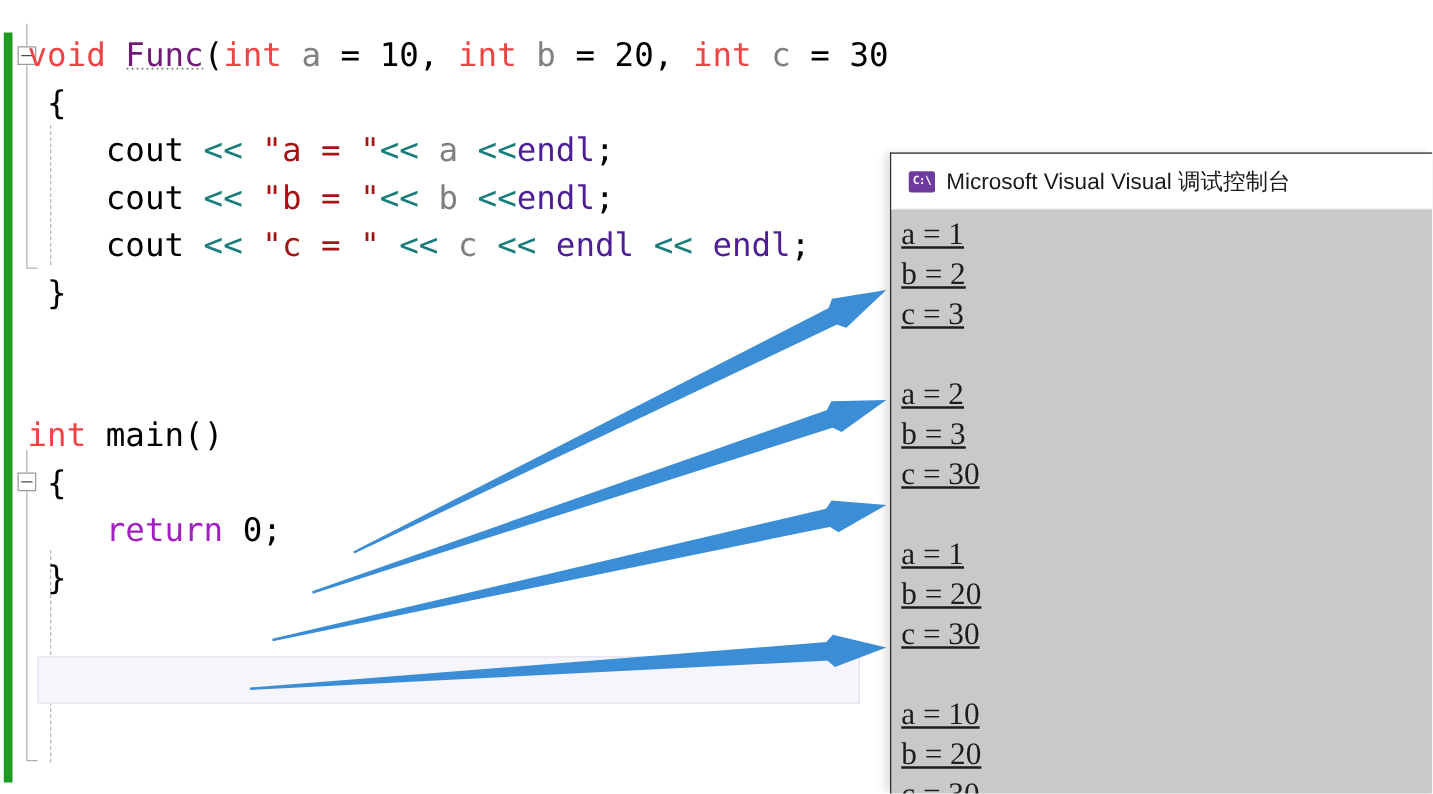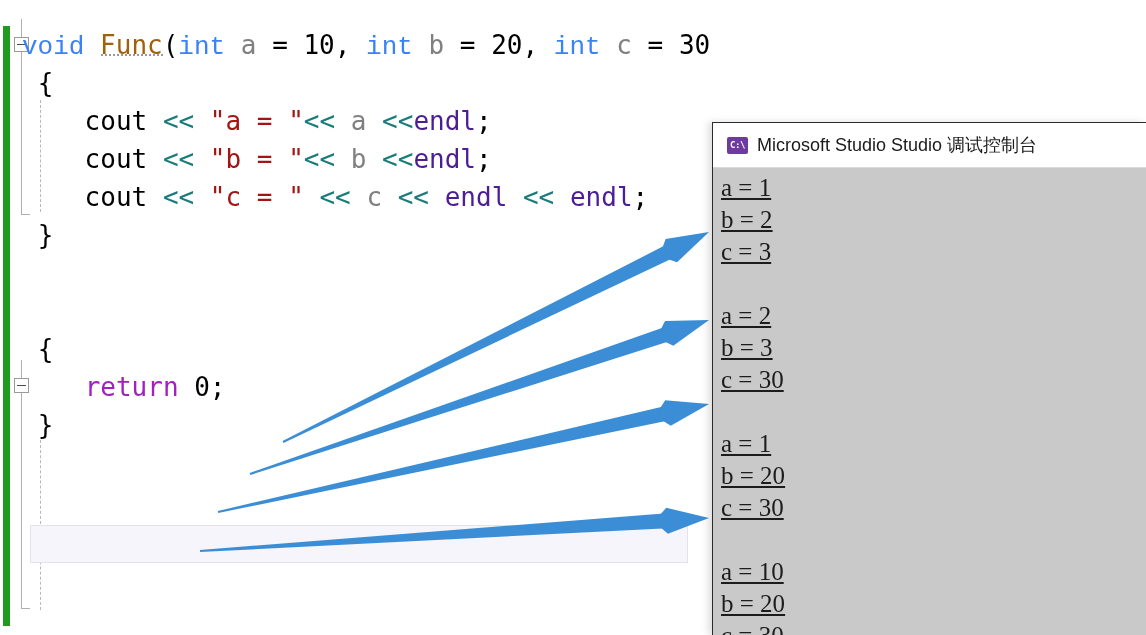--- a/index.html
+++ b/index.html
@@ -109,7 +109,7 @@
   }
 
   
-  .kw       { color: #3b82f6; font-family: Liberation Mono, monospace; }   
+  .kw       { color: #ef4444; }   
   .fn       { color: #a16207; }   
   .param    { color: #808080; }   
   .num      { color: #000000; }

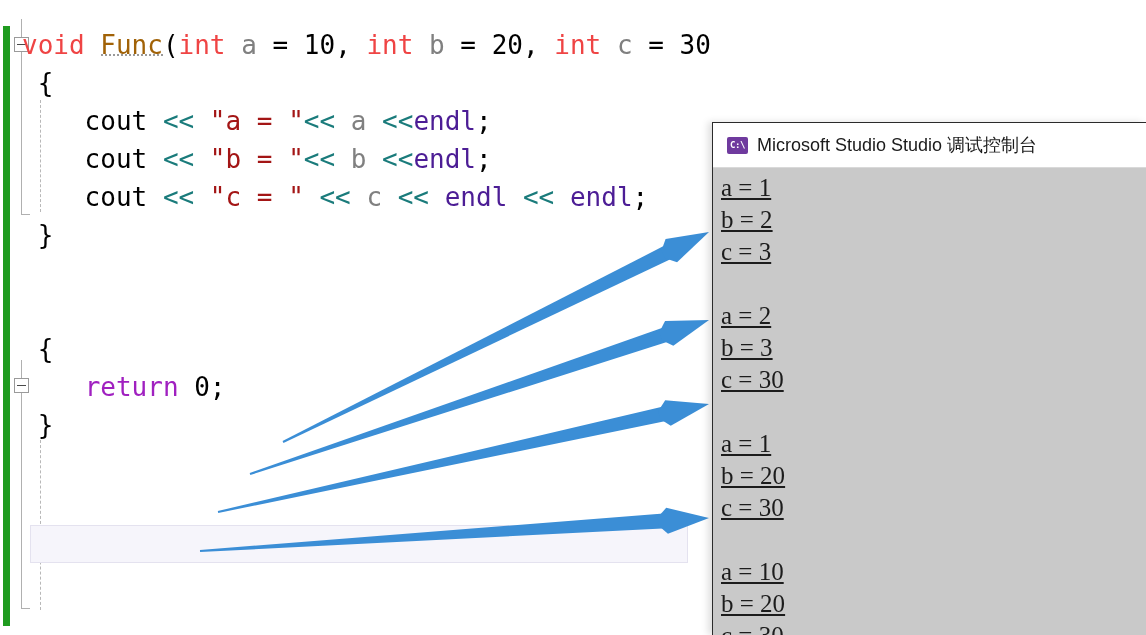--- a/index.html
+++ b/index.html
@@ -110,7 +110,7 @@
 
   
   .kw       { color: #ef4444; }   
-  .fn       { color: #a16207; }   
+  .fn       { color: #701a75; }   
   .param    { color: #808080; }   
   .num      { color: #000000; }
   .op       { color: #000000; }

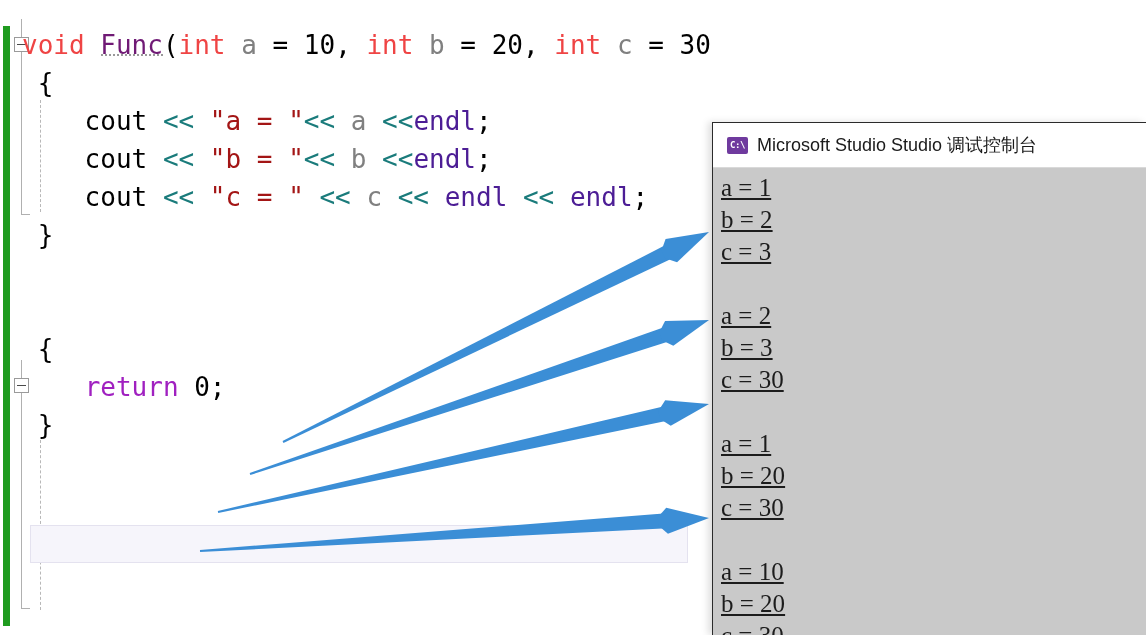--- a/index.html
+++ b/index.html
@@ -253,7 +253,7 @@
       <span class="console-icon">
         <span>C:\</span>
       </span>
-      <span class="console-title">Microsoft Studio Studio 调试控制台</span>
+      <span class="console-title">Microsoft Visual Visual 调试控制台</span>
     </div>
     <div class="console-body"><div class="console-line">a = 1</div><div class="console-line">b = 2</div><div class="console-line">c = 3</div><div class="console-line blank"></div><div class="console-line">a = 2</div><div class="console-line">b = 3</div><div class="console-line">c = 30</div><div class="console-line blank"></div><div class="console-line">a = 1</div><div class="console-line">b = 20</div><div class="console-line">c = 30</div><div class="console-line blank"></div><div class="console-line">a = 10</div><div class="console-line">b = 20</div><div class="console-line">c = 30</div></div>
   </div>

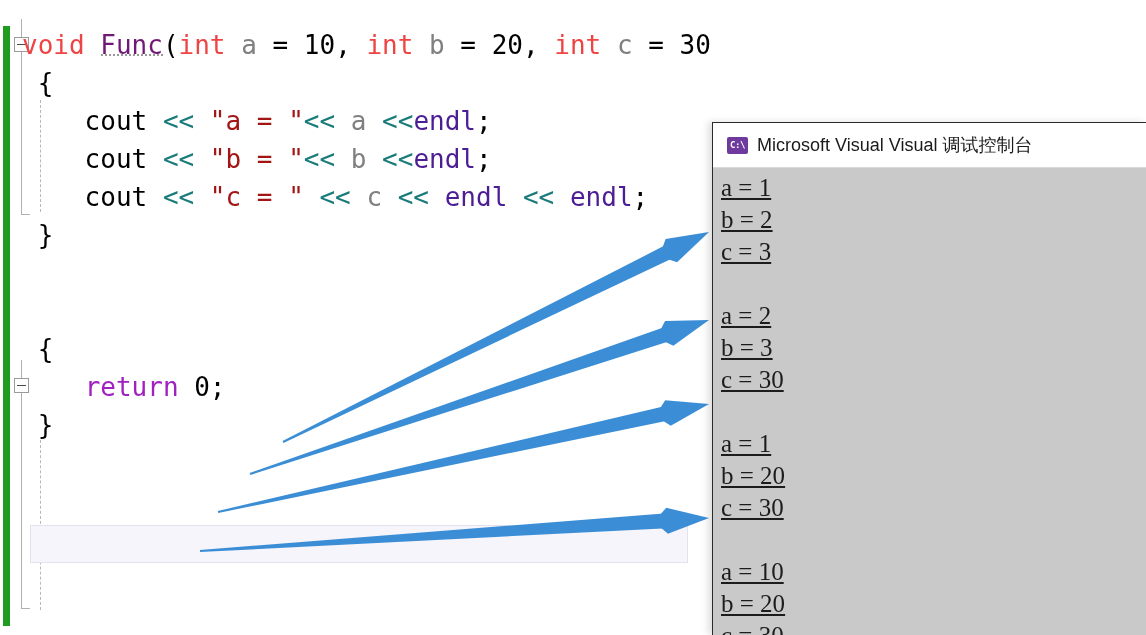--- a/index.html
+++ b/index.html
@@ -231,6 +231,7 @@
         <div class="line"><span class="txt"><span class="plain"> }</span></span></div>
         <div class="line"><span class="txt"></span></div>
         <div class="line"><span class="txt"></span></div>
+        <div class="line"><span class="txt"><span class="kw">int</span><span class="plain"> </span><span class="plain">main</span><span class="plain">()</span></span></div>
         <div class="line"><span class="txt"><span class="plain"> {</span></span></div>
         <div class="line"><span class="txt"><span class="plain">    </span><span class="ret">return</span><span class="plain"> </span><span class="num">0</span><span class="plain">;</span></span></div>
         <div class="line"><span class="txt"><span class="plain"> }</span></span></div>

